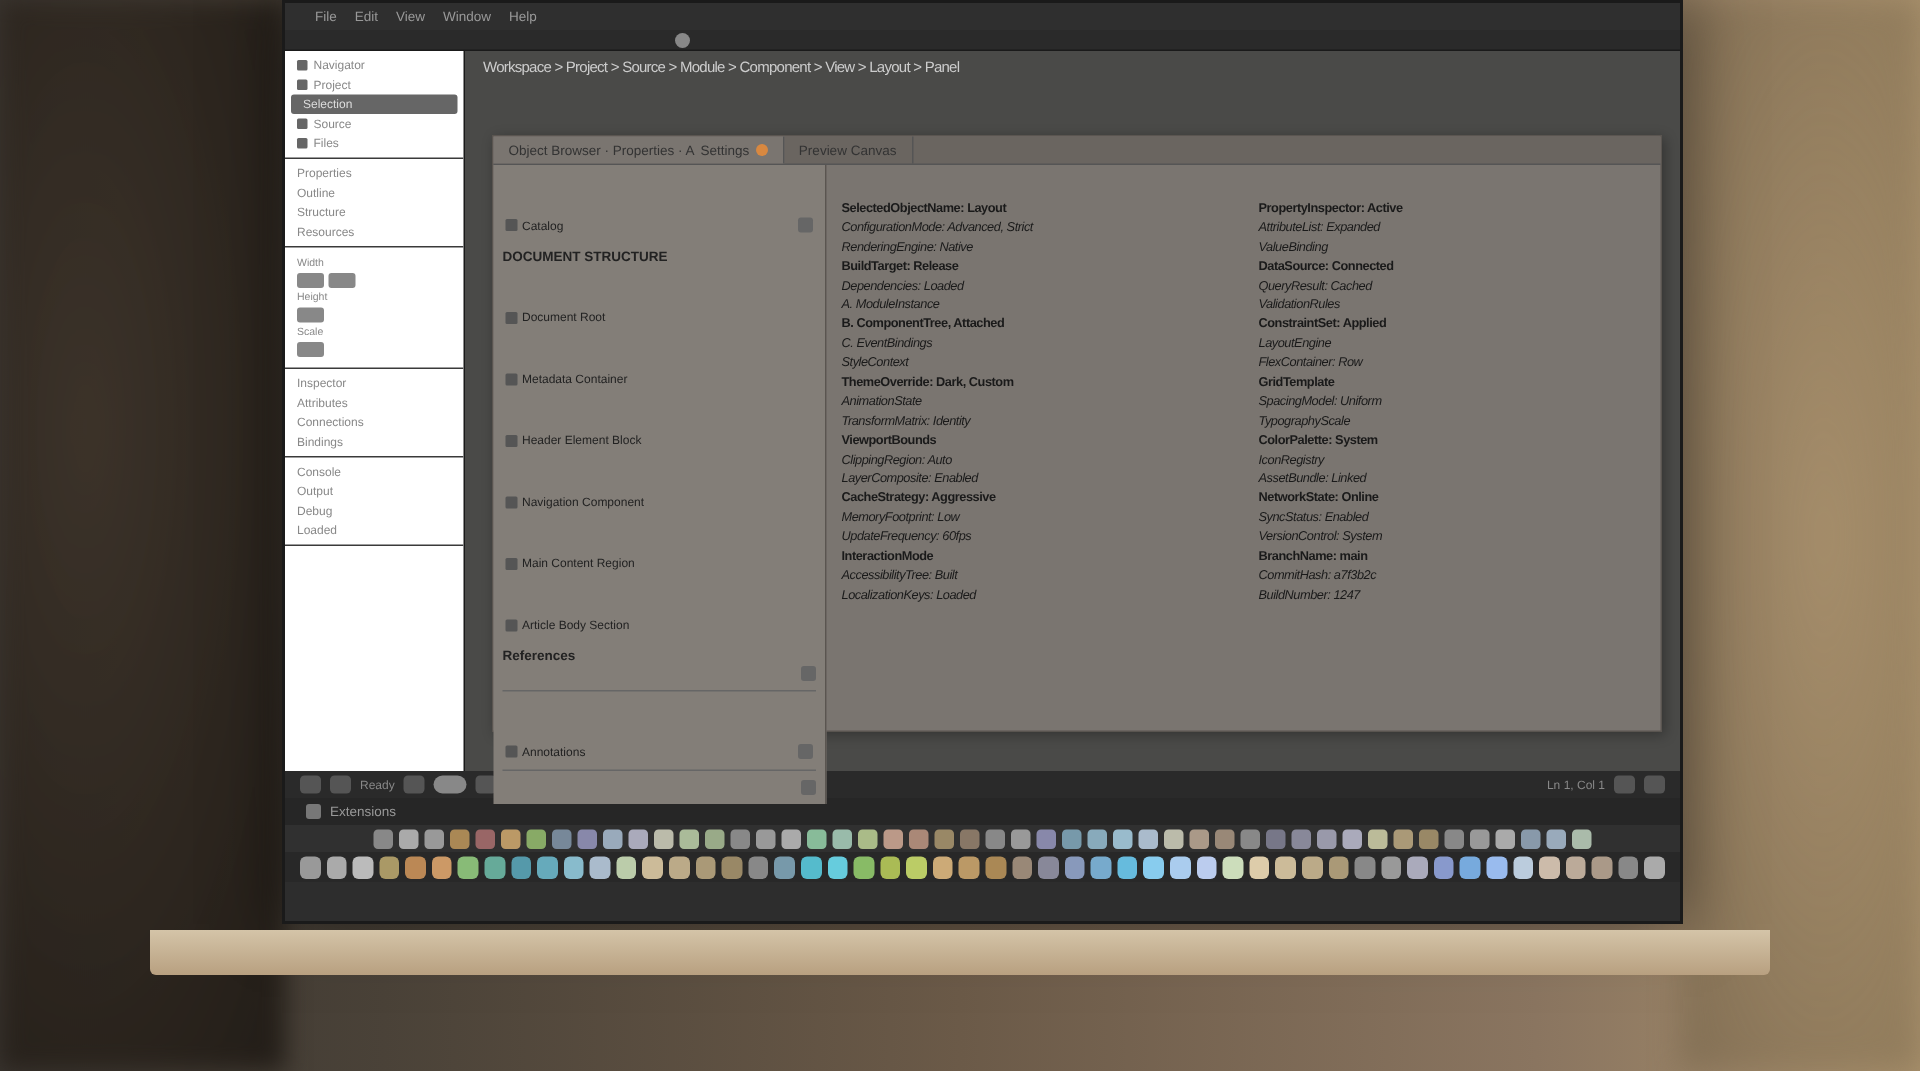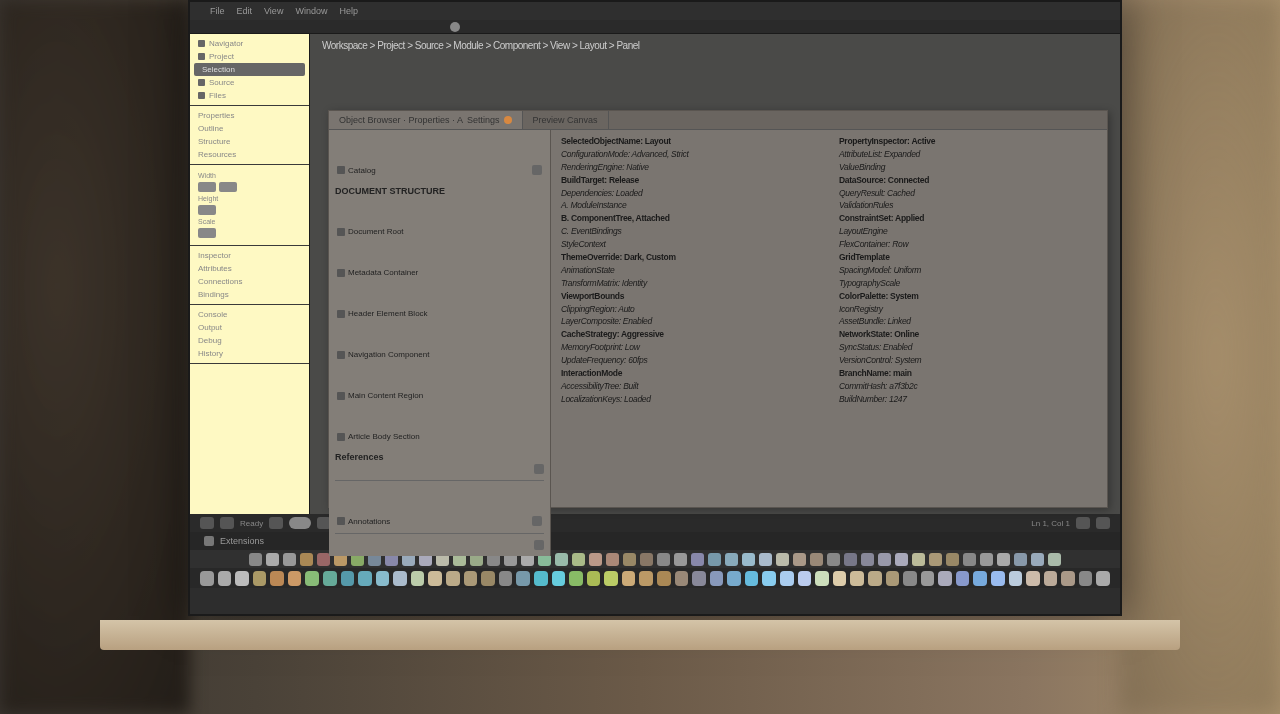--- a/index.html
+++ b/index.html
@@ -13,7 +13,7 @@
 .toolbar-top { height: 14px; background: #2a2a2a; border-bottom: 1px solid #1a1a1a; display: flex; align-items: center; padding: 0 660px 0 10px; gap: 4px; }
 .toolbar-top .circle { width: 10px; height: 10px; border-radius: 50%; background: #888; }
 .workspace { display: flex; height: 480px; }
-.sidebar { width: 120px; background: #fef9c3; border-right: 1px solid #1a1a1a; overflow: hidden; }
+.sidebar { width: 120px; background: #ffffff; border-right: 1px solid #1a1a1a; overflow: hidden; }
 .side-section { border-bottom: 1px solid #3a3a3a; padding: 3px 0; }
 .side-item { font-size: 8px; color: #888; padding: 2px 8px; display: flex; align-items: center; gap: 4px; }
 .side-item.highlight { background: #666; color: #ddd; margin: 0 4px; border-radius: 2px; }

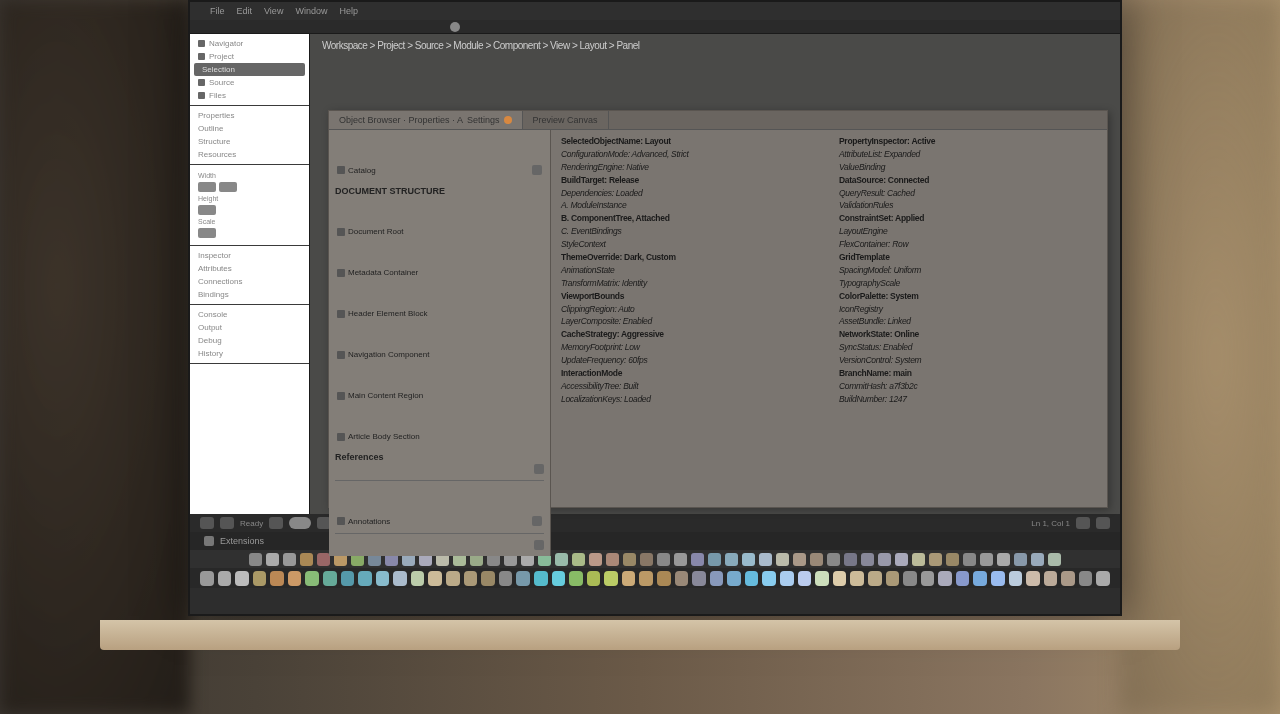--- a/index.html
+++ b/index.html
@@ -24,7 +24,7 @@
 .editor { flex: 1; background: #4a4a48; position: relative; }
 .breadcrumb { font-size: 10px; color: #ccc; padding: 6px 12px; letter-spacing: -0.5px; }
 .breadcrumb2 { font-size: 9px; color: #bbb; padding: 0 12px 6px; letter-spacing: -0.5px; }
-.panel { position: absolute; left: 18px; top: 76px; width: 780px; height: 398px; background: #7a7570; border: 1px solid #5a5550; box-shadow: 2px 2px 8px rgba(0,0,0,0.3); display: flex; flex-direction: column; }
+.panel { position: absolute; left: 18px; top: 56px; width: 780px; height: 398px; background: #7a7570; border: 1px solid #5a5550; box-shadow: 2px 2px 8px rgba(0,0,0,0.3); display: flex; flex-direction: column; }
 .panel-tabs { height: 22px; background: #6a6560; display: flex; border-bottom: 1px solid #555; font-size: 9px; }
 .panel-tab { padding: 4px 10px; color: #333; display: flex; align-items: center; gap: 4px; border-right: 1px solid #555; }
 .panel-tab.active { background: #7a7570; }

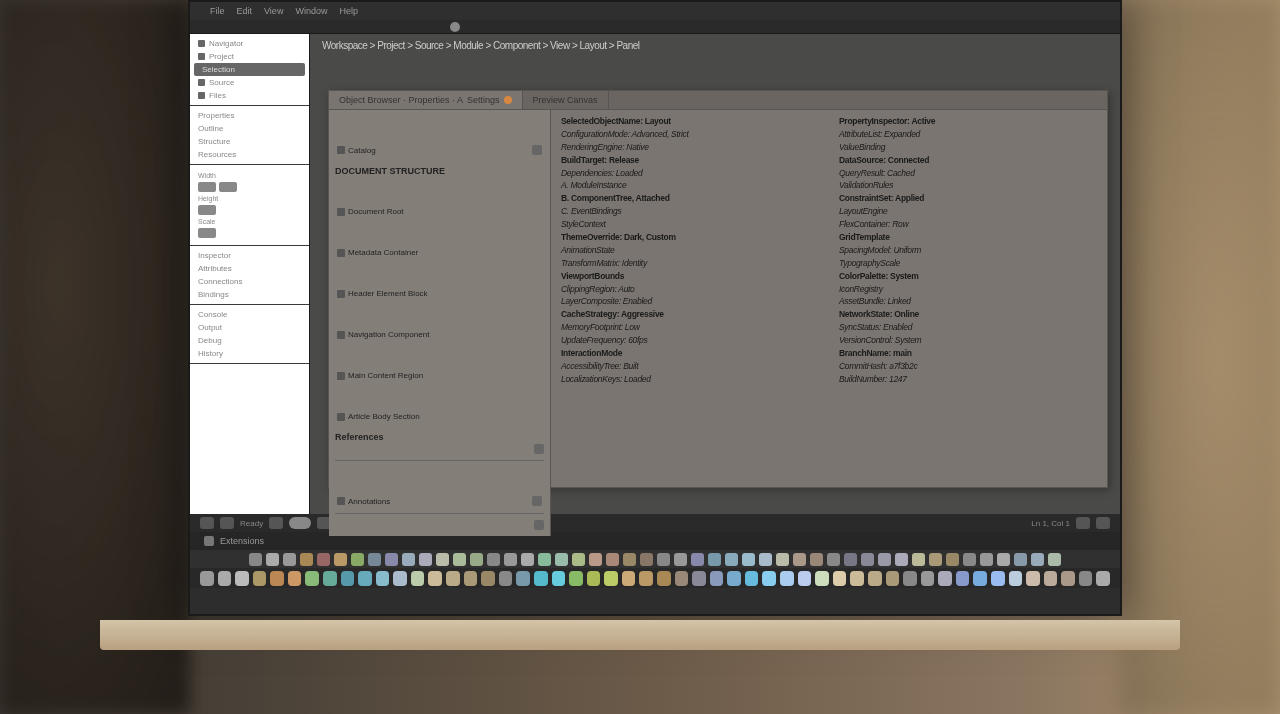--- a/index.html
+++ b/index.html
@@ -36,7 +36,7 @@
 .panel-left .row .b { width: 8px; height: 8px; background: #555; border-radius: 1px; }
 .panel-left .divider { height: 1px; background: #666; margin: 4px 0; }
 .panel-left .sm-icon { width: 10px; height: 10px; background: #666; border-radius: 2px; margin-left: auto; }
-.panel-right { flex: 1; padding: 6px 10px; font-size: 8.5px; color: #1a1a1a; display: flex; gap: 20px; overflow: hidden; }
+.panel-right { flex: 1; padding: 6px 10px; font-size: 8.5px; color: #1a1a1a; display: flex; gap: 20px; overflow: hidden; margin-top: 17px; }
 .col { flex: 1; display: flex; flex-direction: column; gap: 1px; }
 .col .ln { white-space: nowrap; letter-spacing: -0.3px; line-height: 1.4; font-style: italic; }
 .col .ln.b { font-weight: bold; font-style: normal; }

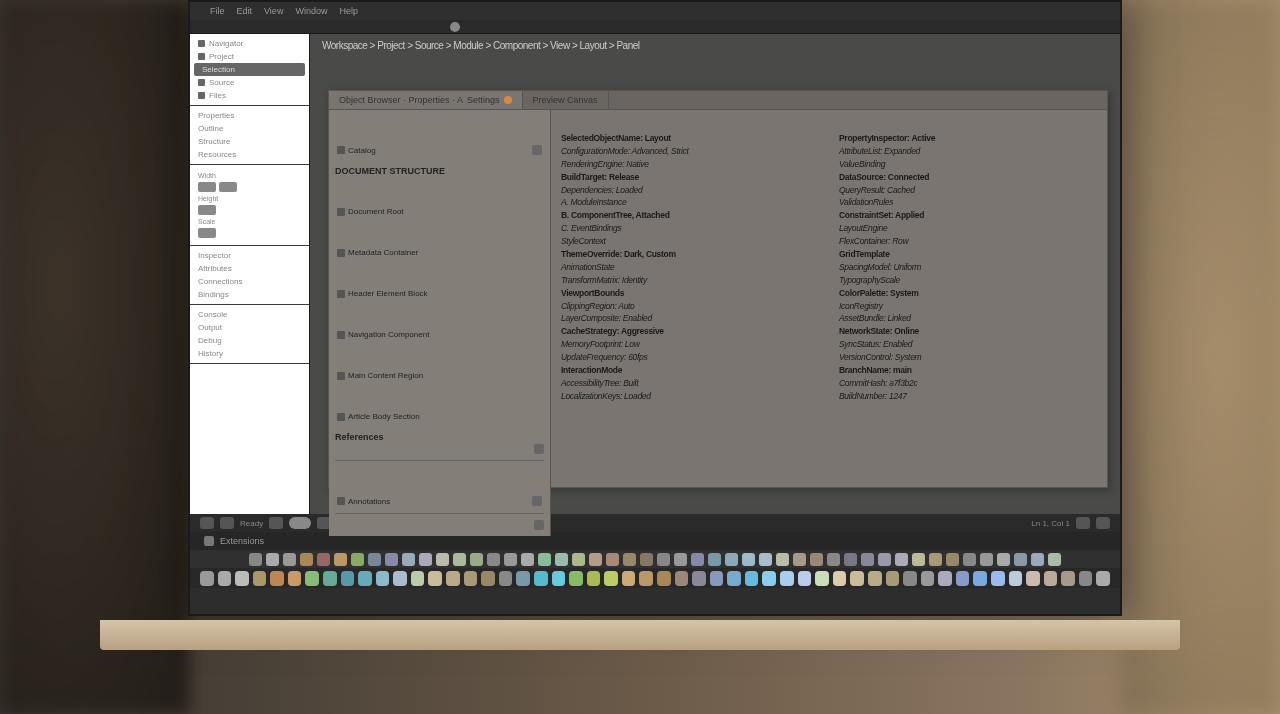--- a/index.html
+++ b/index.html
@@ -147,7 +147,7 @@
             <span>Debug</span>
           </div>
         <div class="side-item">
-            <span>History</span>
+            <span>Loaded</span>
           </div>
       </div>
     </div>

